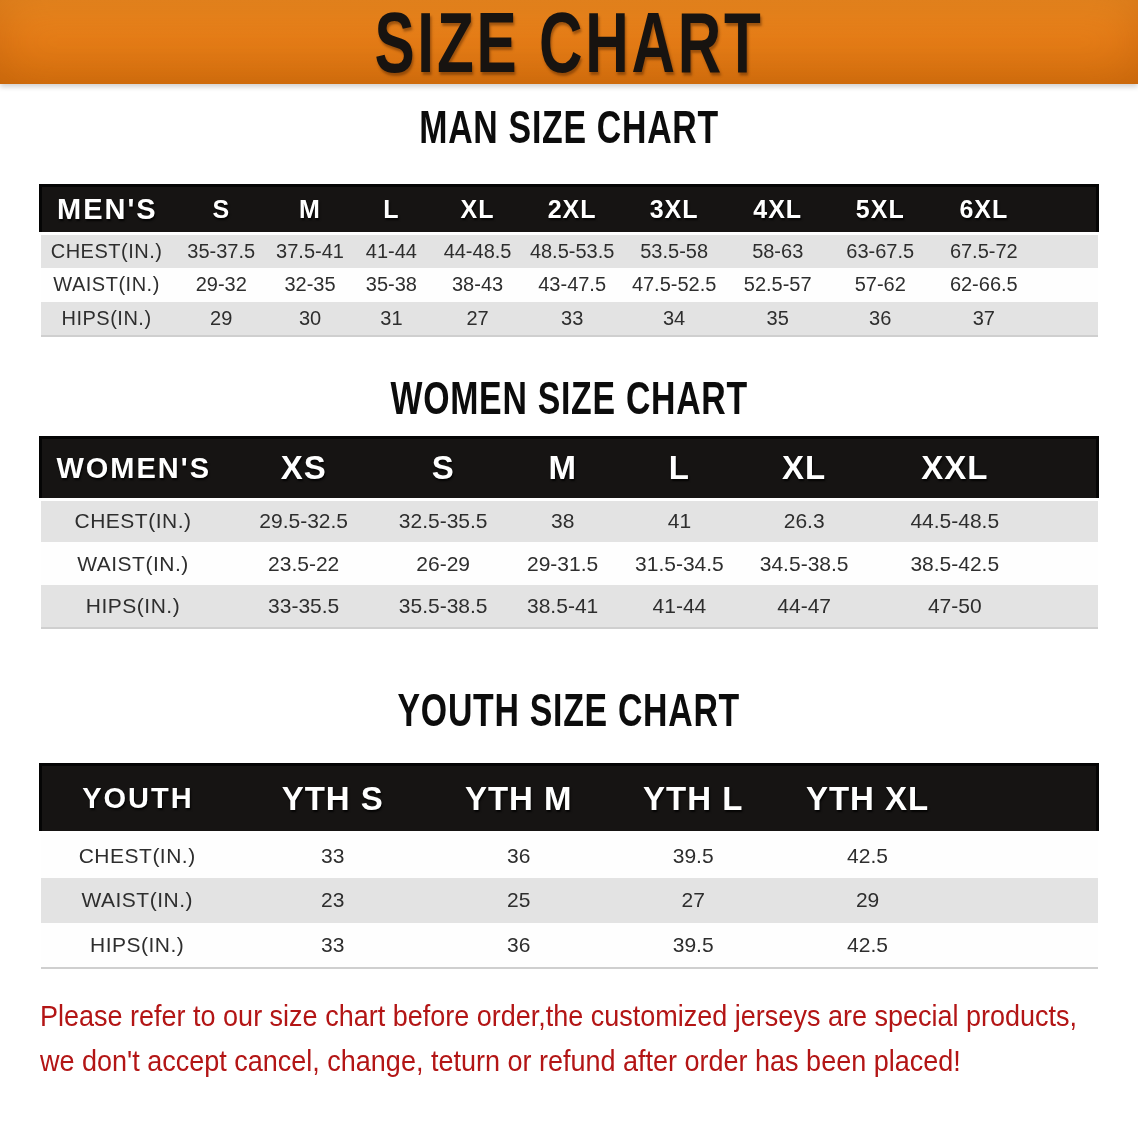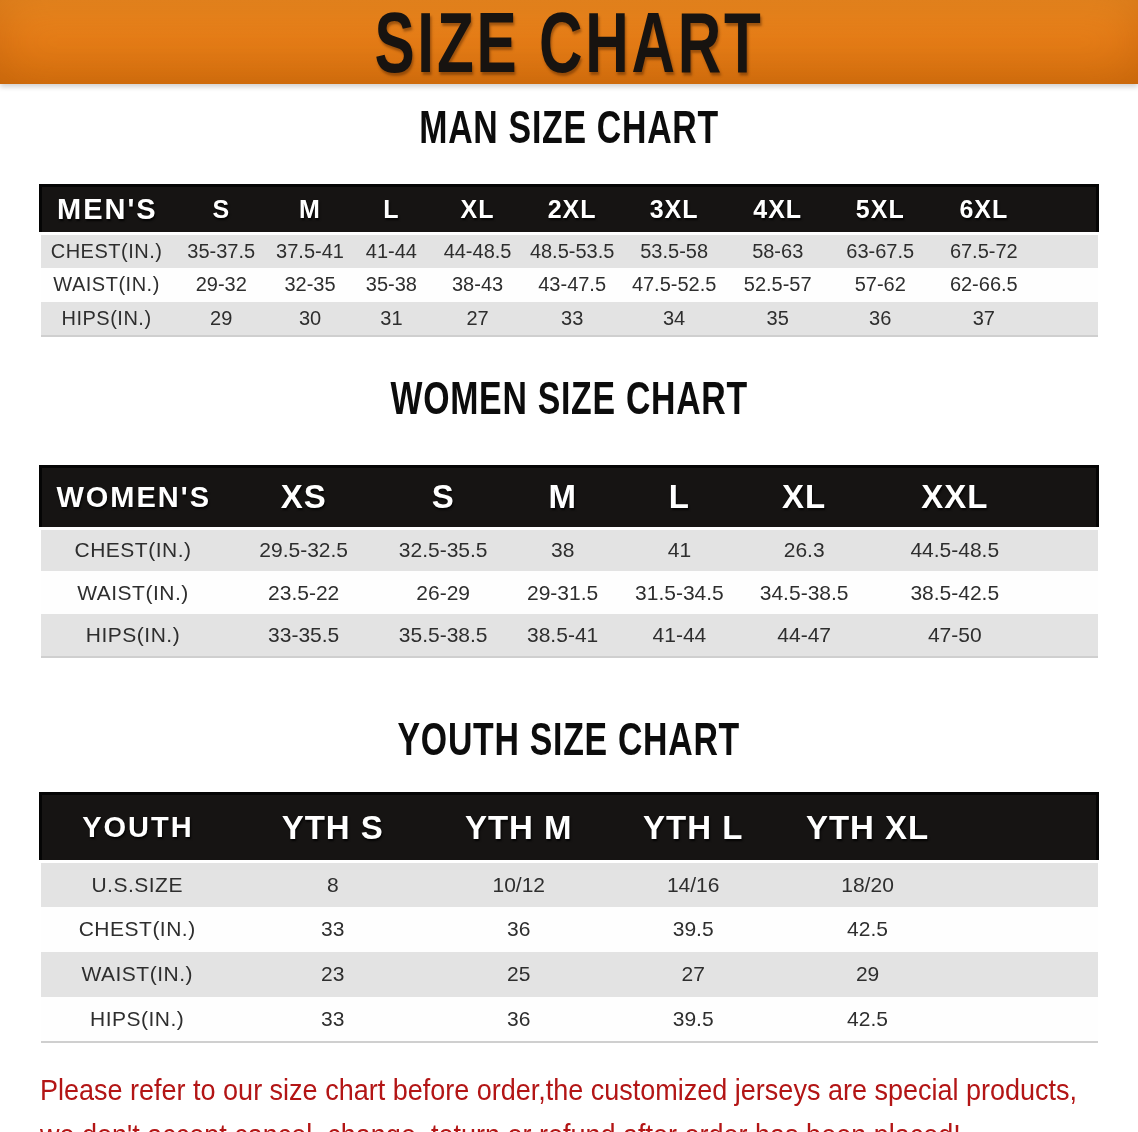--- a/index.html
+++ b/index.html
@@ -39,7 +39,7 @@
     border-bottom:2px solid #cfcfcf;
   }
   .men-table   { margin-top:22px; }
-  .women-table { margin-top:32px; }
+  .women-table { margin-top:3px; }
   .youth-table { margin-top:18px; }
 
   .size-table thead th {

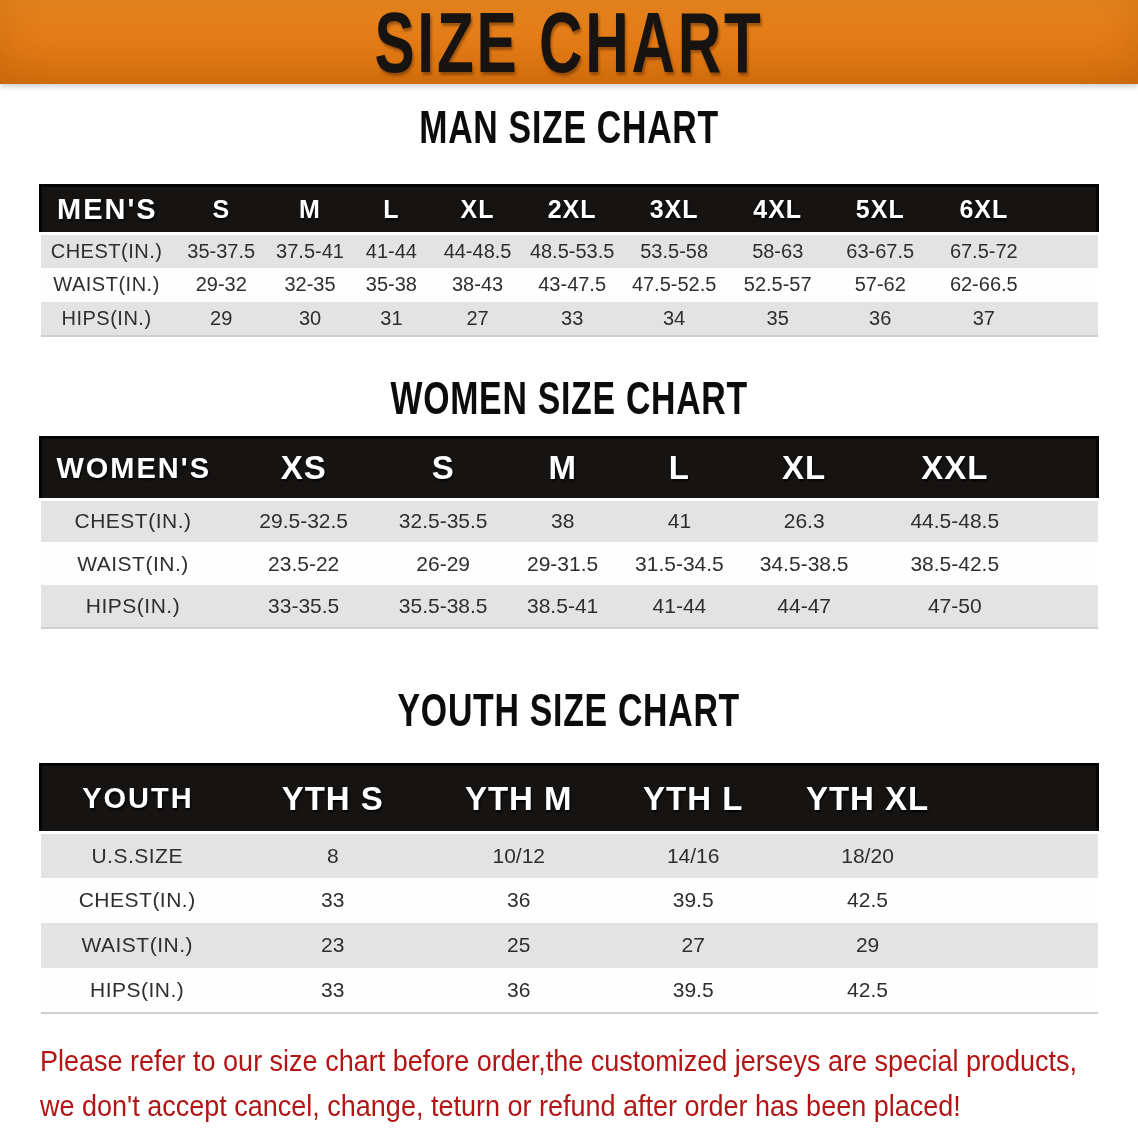--- a/index.html
+++ b/index.html
@@ -246,14 +246,6 @@
         </tr>
       </thead>
       <tbody>
-        <tr class="shade">
-          <td class="row-label">U.S.SIZE</td>
-          <td>8</td>
-          <td>10/12</td>
-          <td>14/16</td>
-          <td>18/20</td>
-          <td></td>
-        </tr>
         <tr>
           <td class="row-label">CHEST(IN.)</td>
           <td>33</td>

